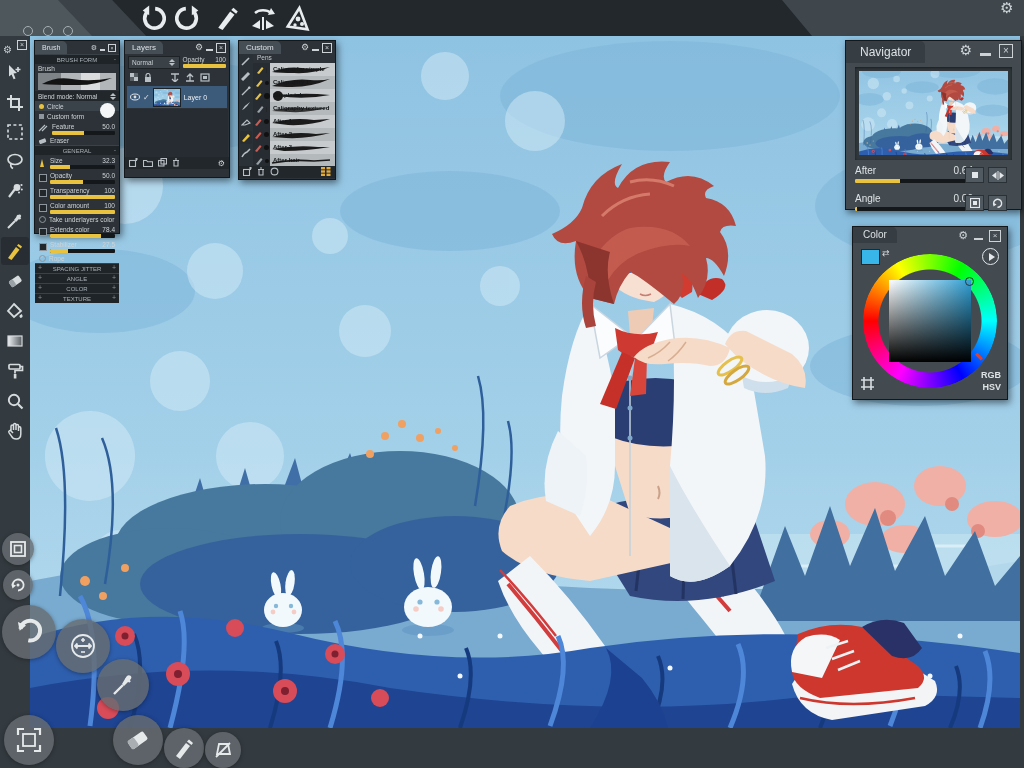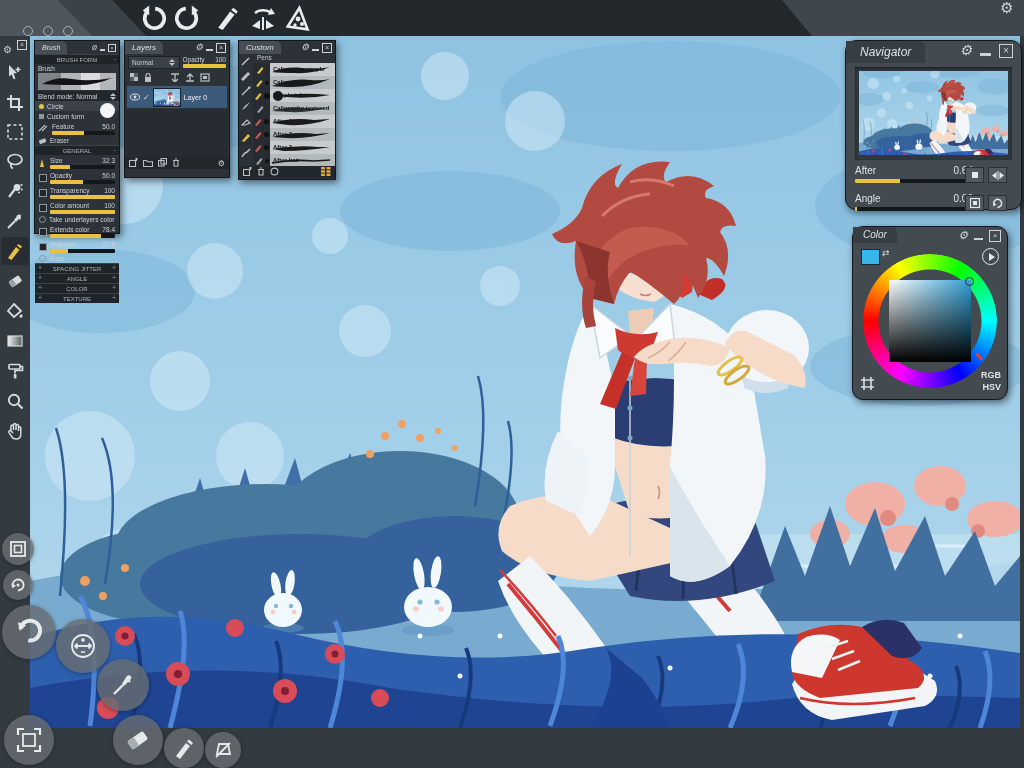--- a/index.html
+++ b/index.html
@@ -28,7 +28,7 @@
   
   .panel{background:#2c3237;border:1px solid #14181b;box-shadow:2px 3px 7px rgba(0,0,0,.5);
          color:#c9cfd4;font-size:7px;}
-  .ptitle{height:13px;display:flex;align-items:flex-start;position:relative;font-size:8px;color:#dbe0e4;font-style:italic;}
+  .ptitle{height:13px;display:flex;align-items:flex-start;position:relative;font-size:8px;color:#dbe0e4;}
   .ptab{background:#454e55;height:13px;line-height:13px;padding:0 7px;border-radius:0 5px 0 0;}
   .pbtns{position:absolute;right:3px;top:1px;display:flex;gap:3px;align-items:center;height:11px;}
   .gear{font-size:9px;line-height:9px;color:#ccd2d6;}

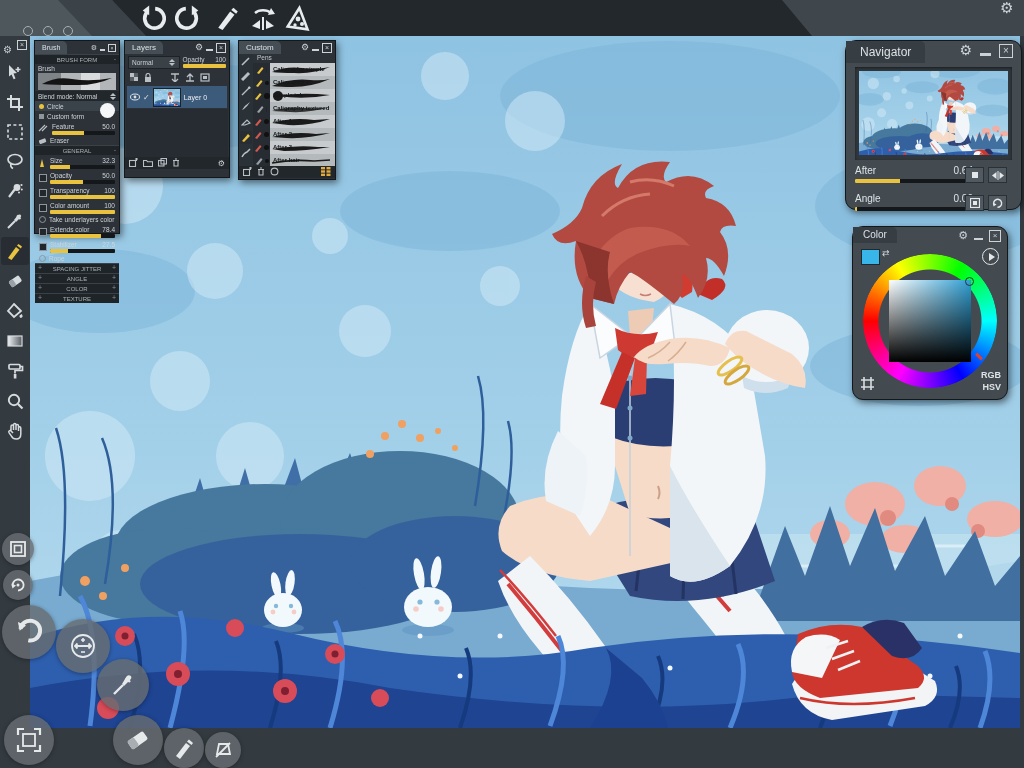--- a/index.html
+++ b/index.html
@@ -55,7 +55,7 @@
   .bname{position:absolute;left:3px;top:3px;font-size:6px;font-weight:bold;color:#15181a;z-index:2;white-space:nowrap;}
   .stroke-svg{position:absolute;left:0;top:0;}
   
-  .npanel{background:#434b51;border-radius:11px;}
+  .npanel{background:#434b51;}
   .ntab{background:#363e44;}
   .navbtn{width:17px;height:14px;background:#525a61;border:1px solid #2b3237;display:flex;
           align-items:center;justify-content:center;color:#e4e8ea;font-size:8px;}

